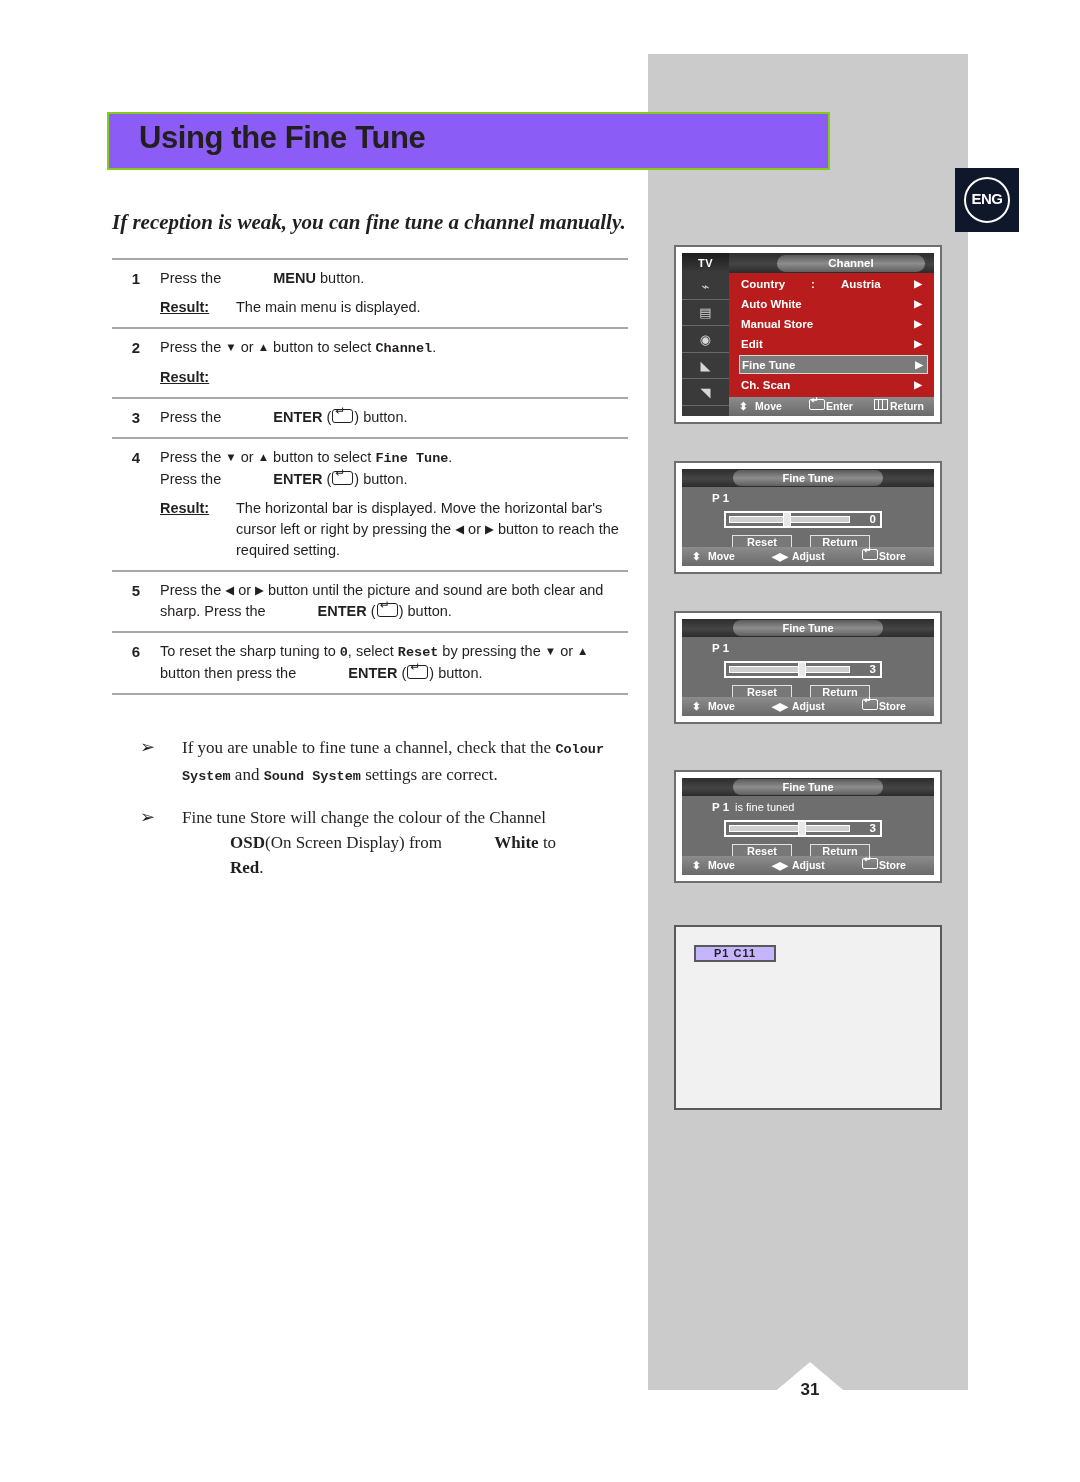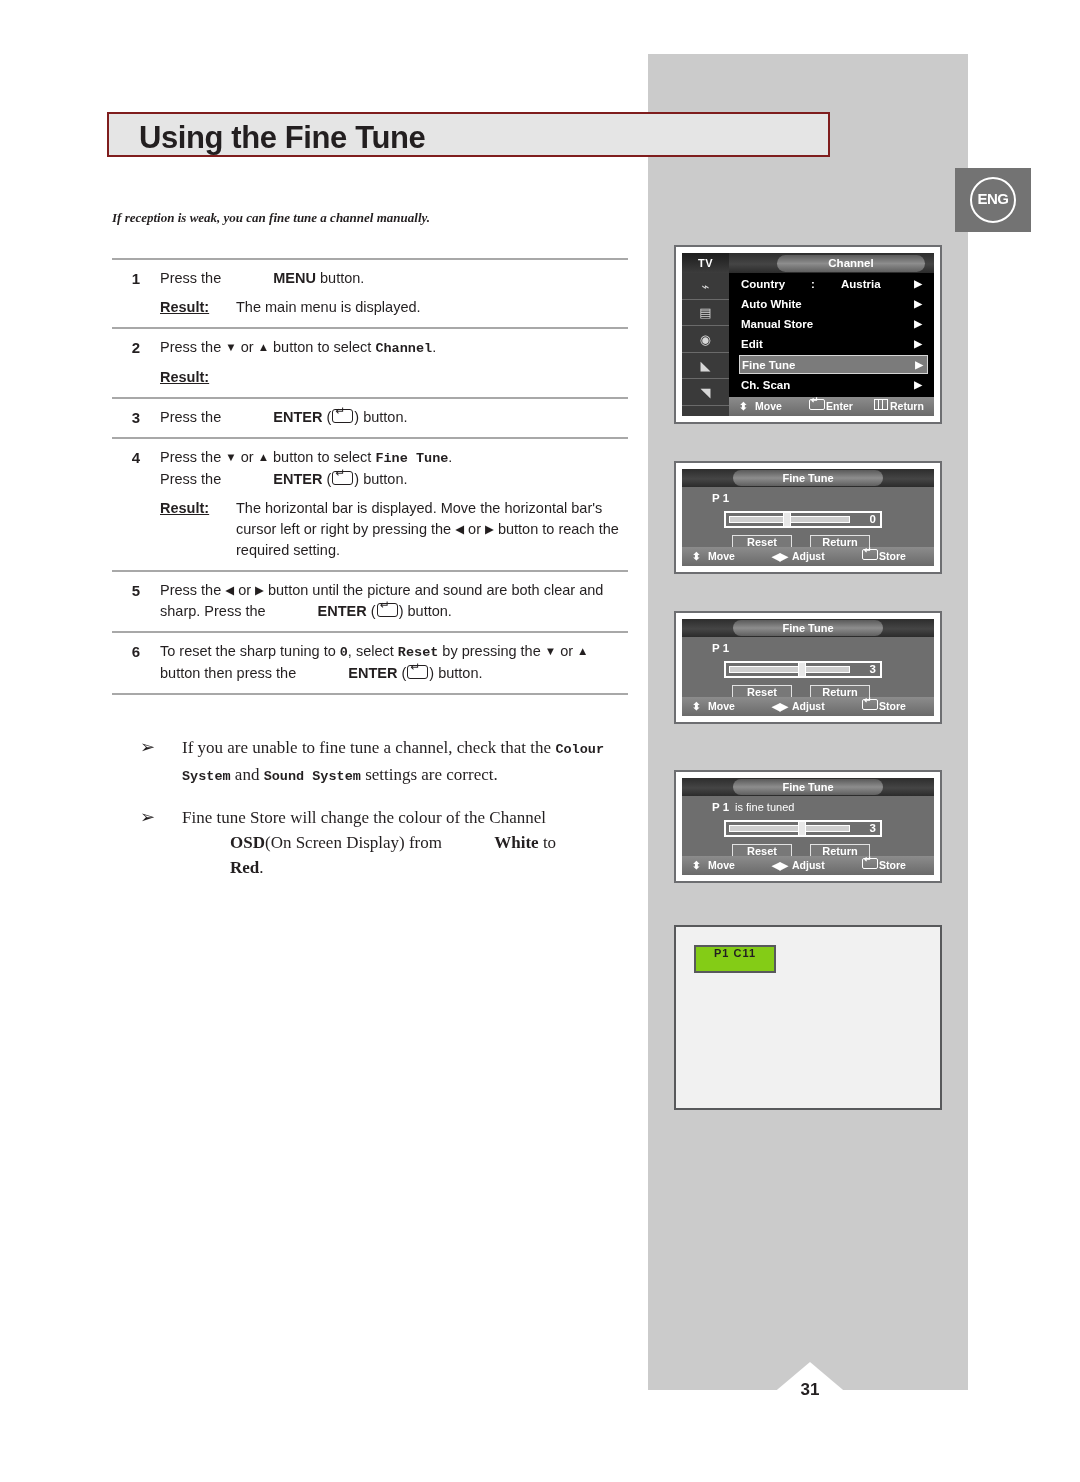--- a/index.html
+++ b/index.html
@@ -59,9 +59,9 @@
     left: 107px;
     top: 112px;
     width: 723px;
-    height: 45px;
-    background: #e5e5e5;
-    border: 2px solid #7f1d1d;
+    height: 58px;
+    background: #8b5cf6;
+    border: 2px solid #84cc16;
     box-sizing: border-box;
     z-index: 5;
   }

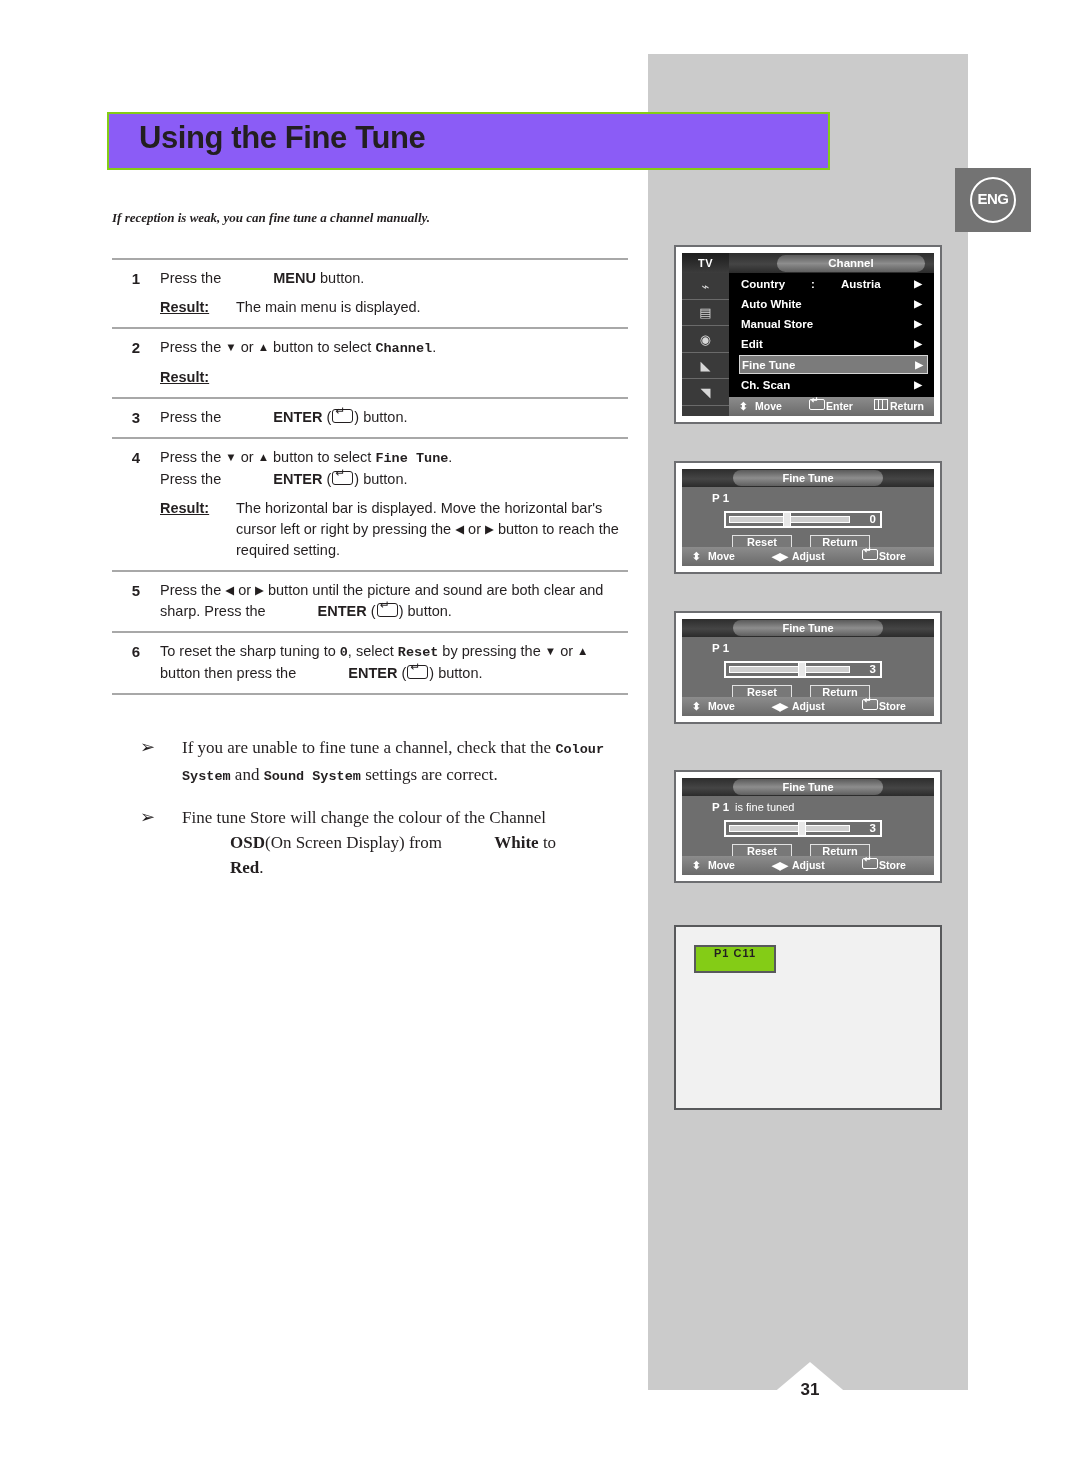--- a/index.html
+++ b/index.html
@@ -81,9 +81,9 @@
     position: absolute;
     left: 955px;
     top: 168px;
-    width: 76px;
+    width: 64px;
     height: 64px;
-    background: #737373;
+    background: #0f172a;
     z-index: 6;
   }
   .eng-circle {

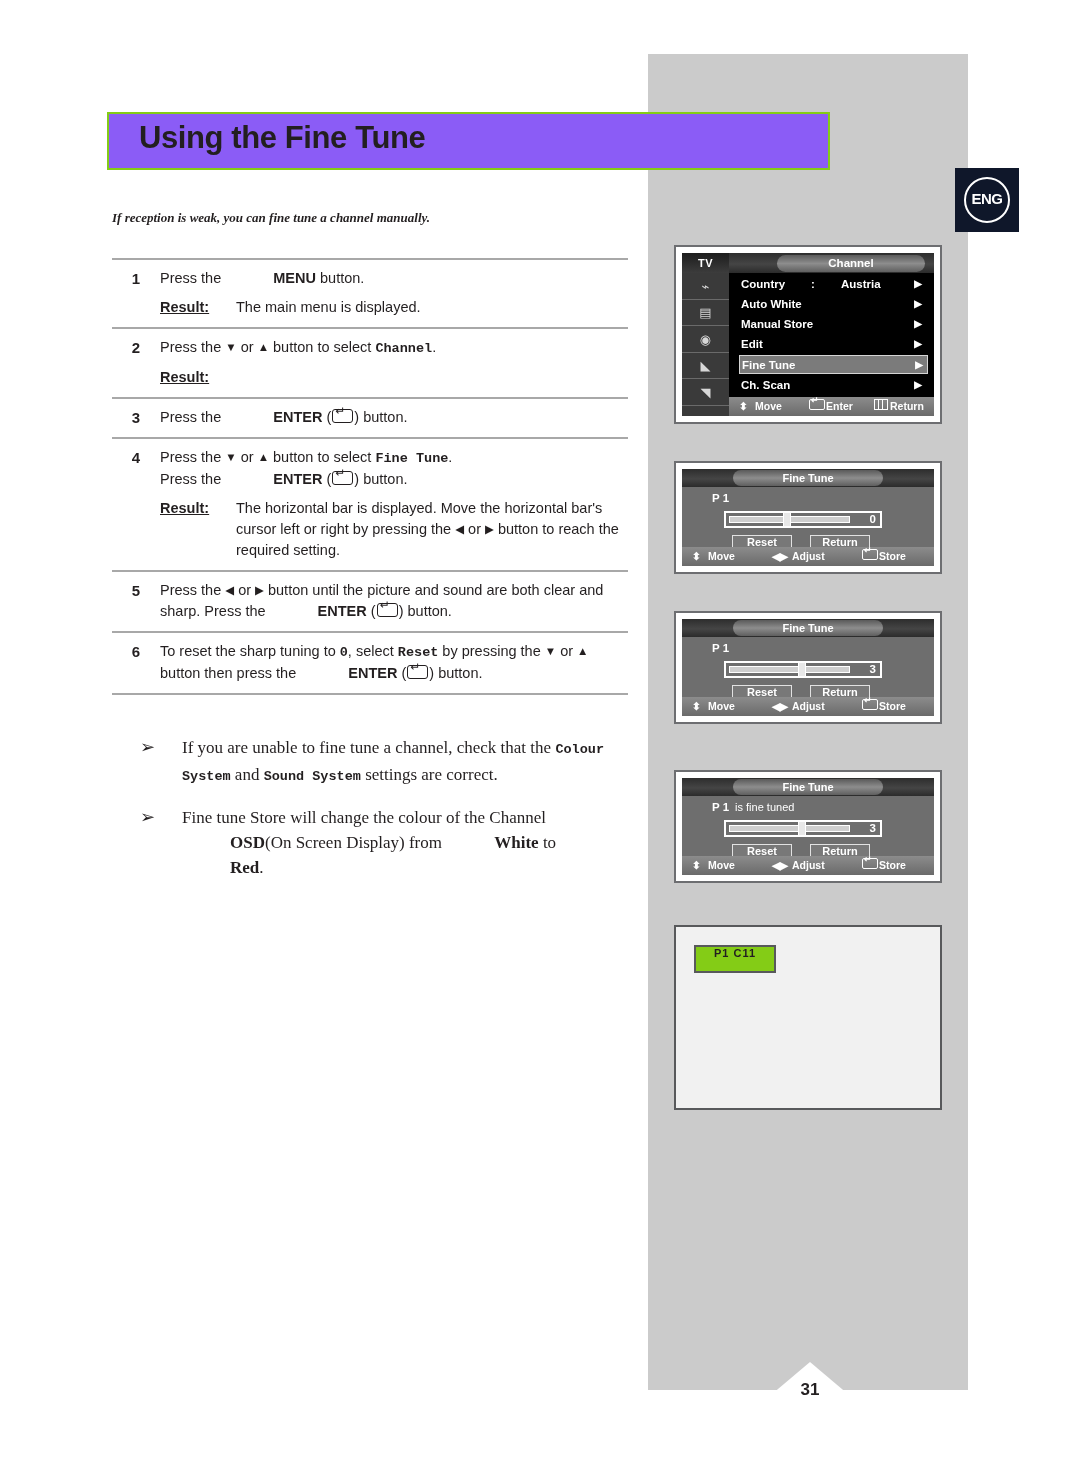--- a/index.html
+++ b/index.html
@@ -112,7 +112,7 @@
     font-family: "Liberation Serif", serif;
     font-style: italic;
     font-weight: bold;
-    font-size: 13px;
+    font-size: 21px;
     color: #231f20;
   }
 

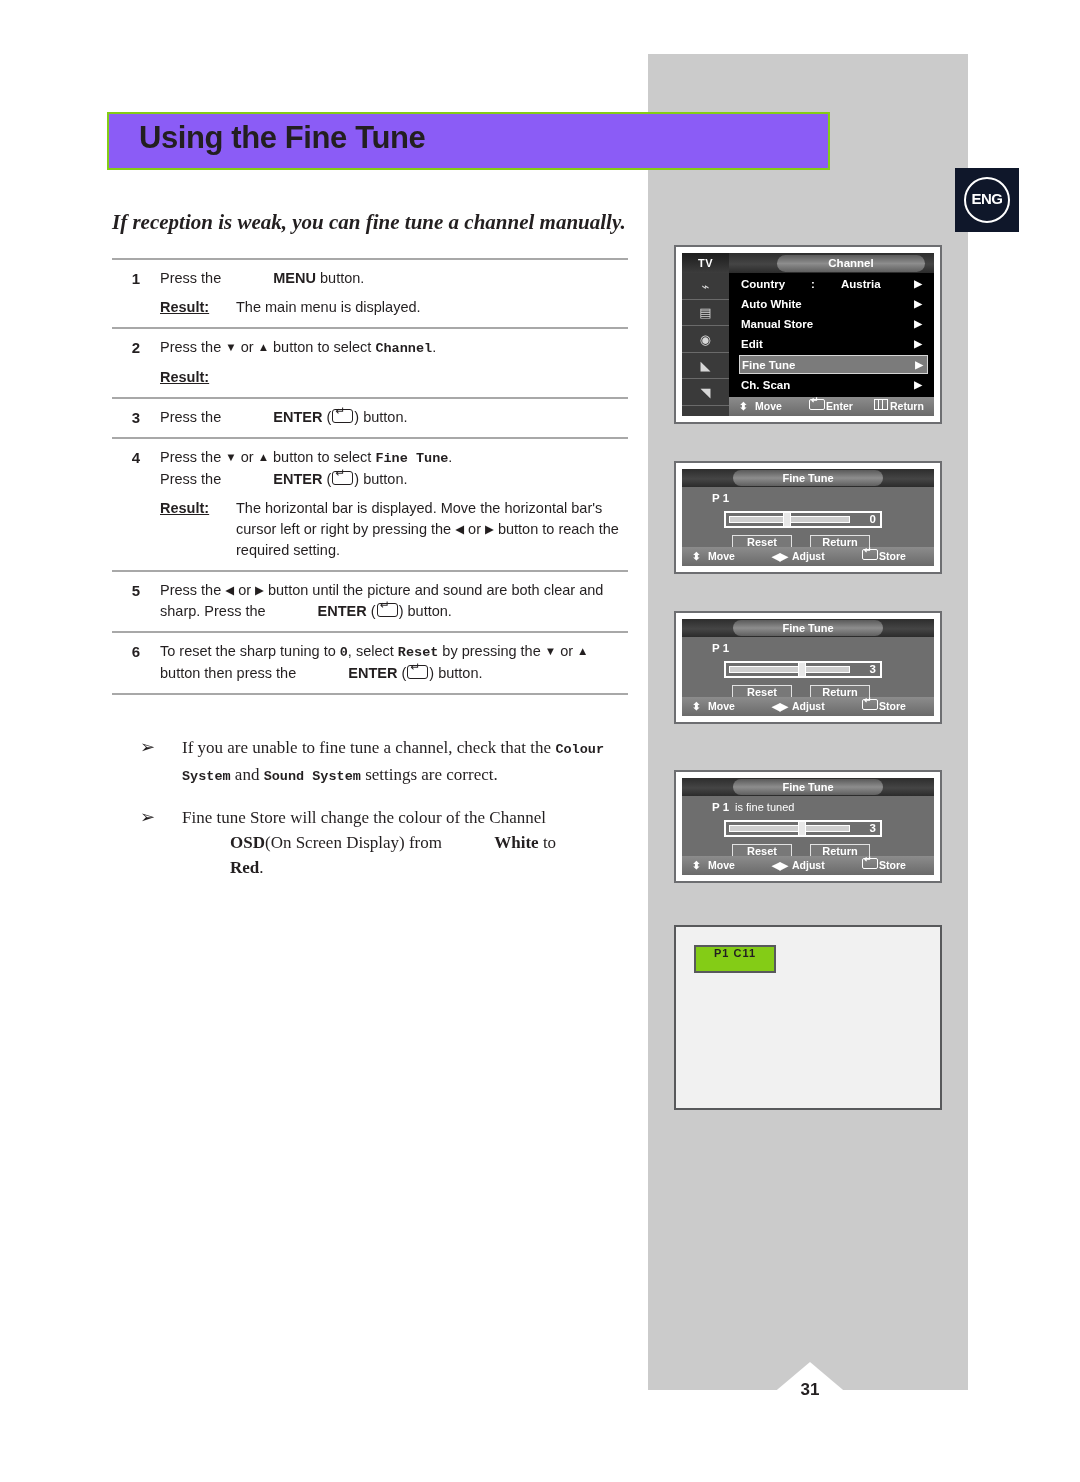--- a/index.html
+++ b/index.html
@@ -257,7 +257,7 @@
   }
   .cm-body {
     position: absolute; left: 47px; top: 20px; right: 0; bottom: 0;
-    background: #000000;
+    background: #b91c1c;
   }
   .cm-row {
     position: relative; height: 18px; margin: 2px 8px 0 12px;

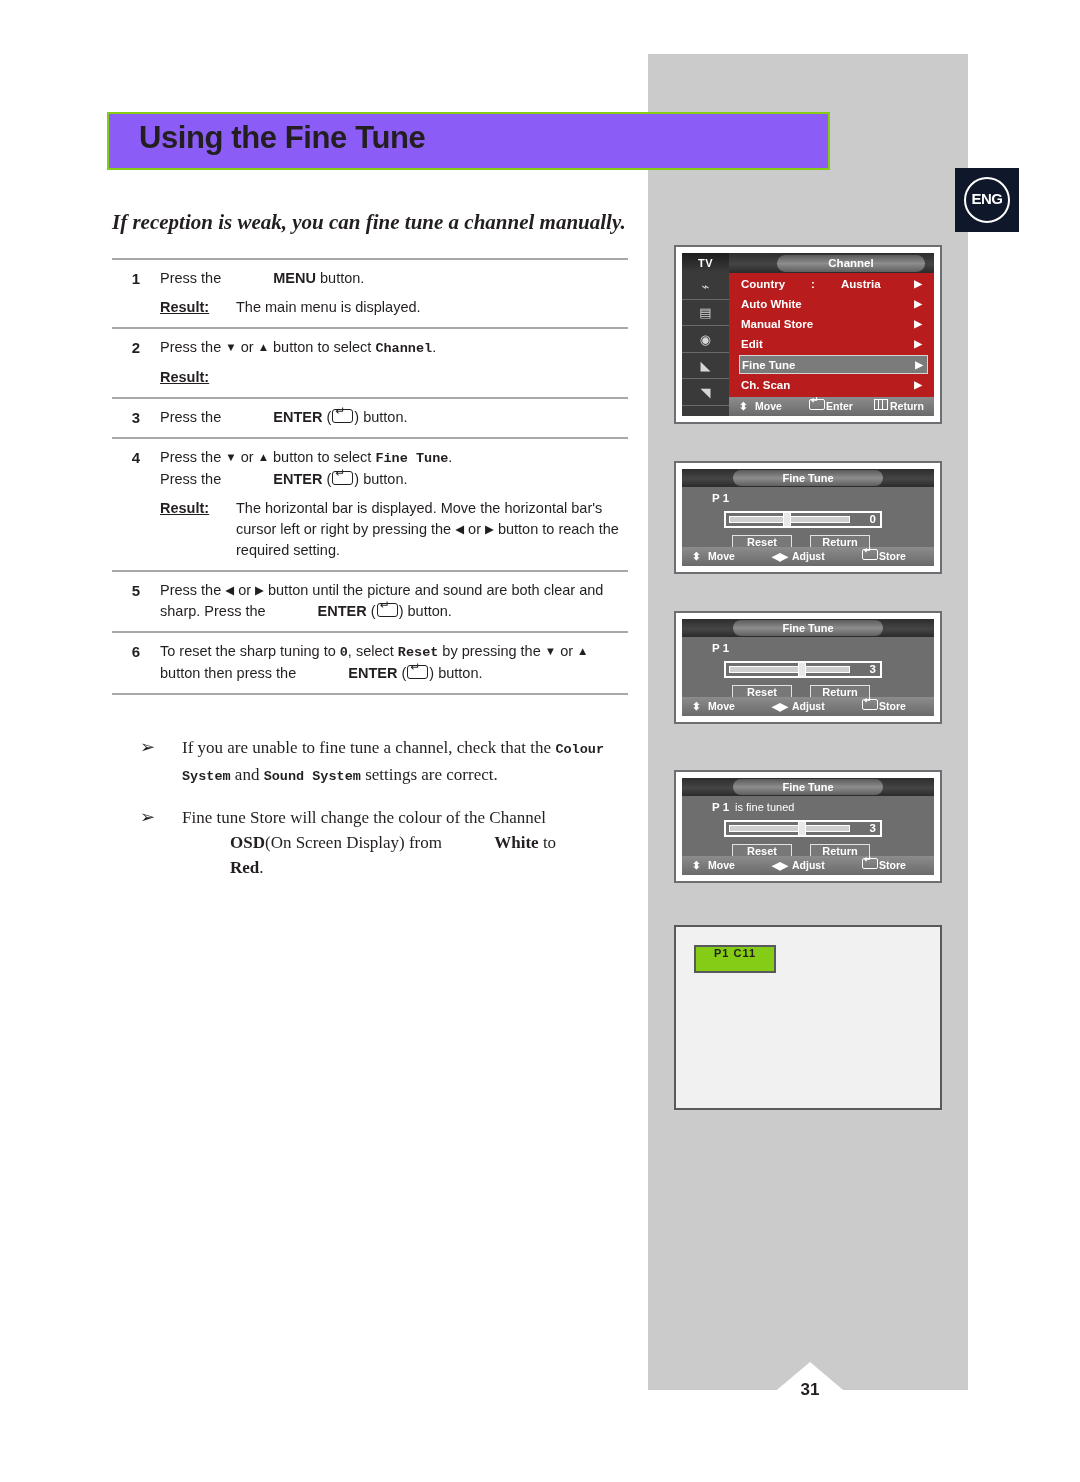--- a/index.html
+++ b/index.html
@@ -342,8 +342,8 @@
     background: #f1f1f1; border: 2px solid #58595b; }
   .screen-chip {
     position: absolute; left: 18px; top: 18px;
-    width: 82px; height: 28px;
-    background: #84cc16; border: 2px solid #58595b; box-sizing: border-box;
+    width: 82px; height: 17px;
+    background: #c4b5fd; border: 2px solid #58595b; box-sizing: border-box;
     color: #231f20; font-size: 11px; font-weight: bold;
     line-height: 13px; text-align: center; letter-spacing: 1px;
   }

